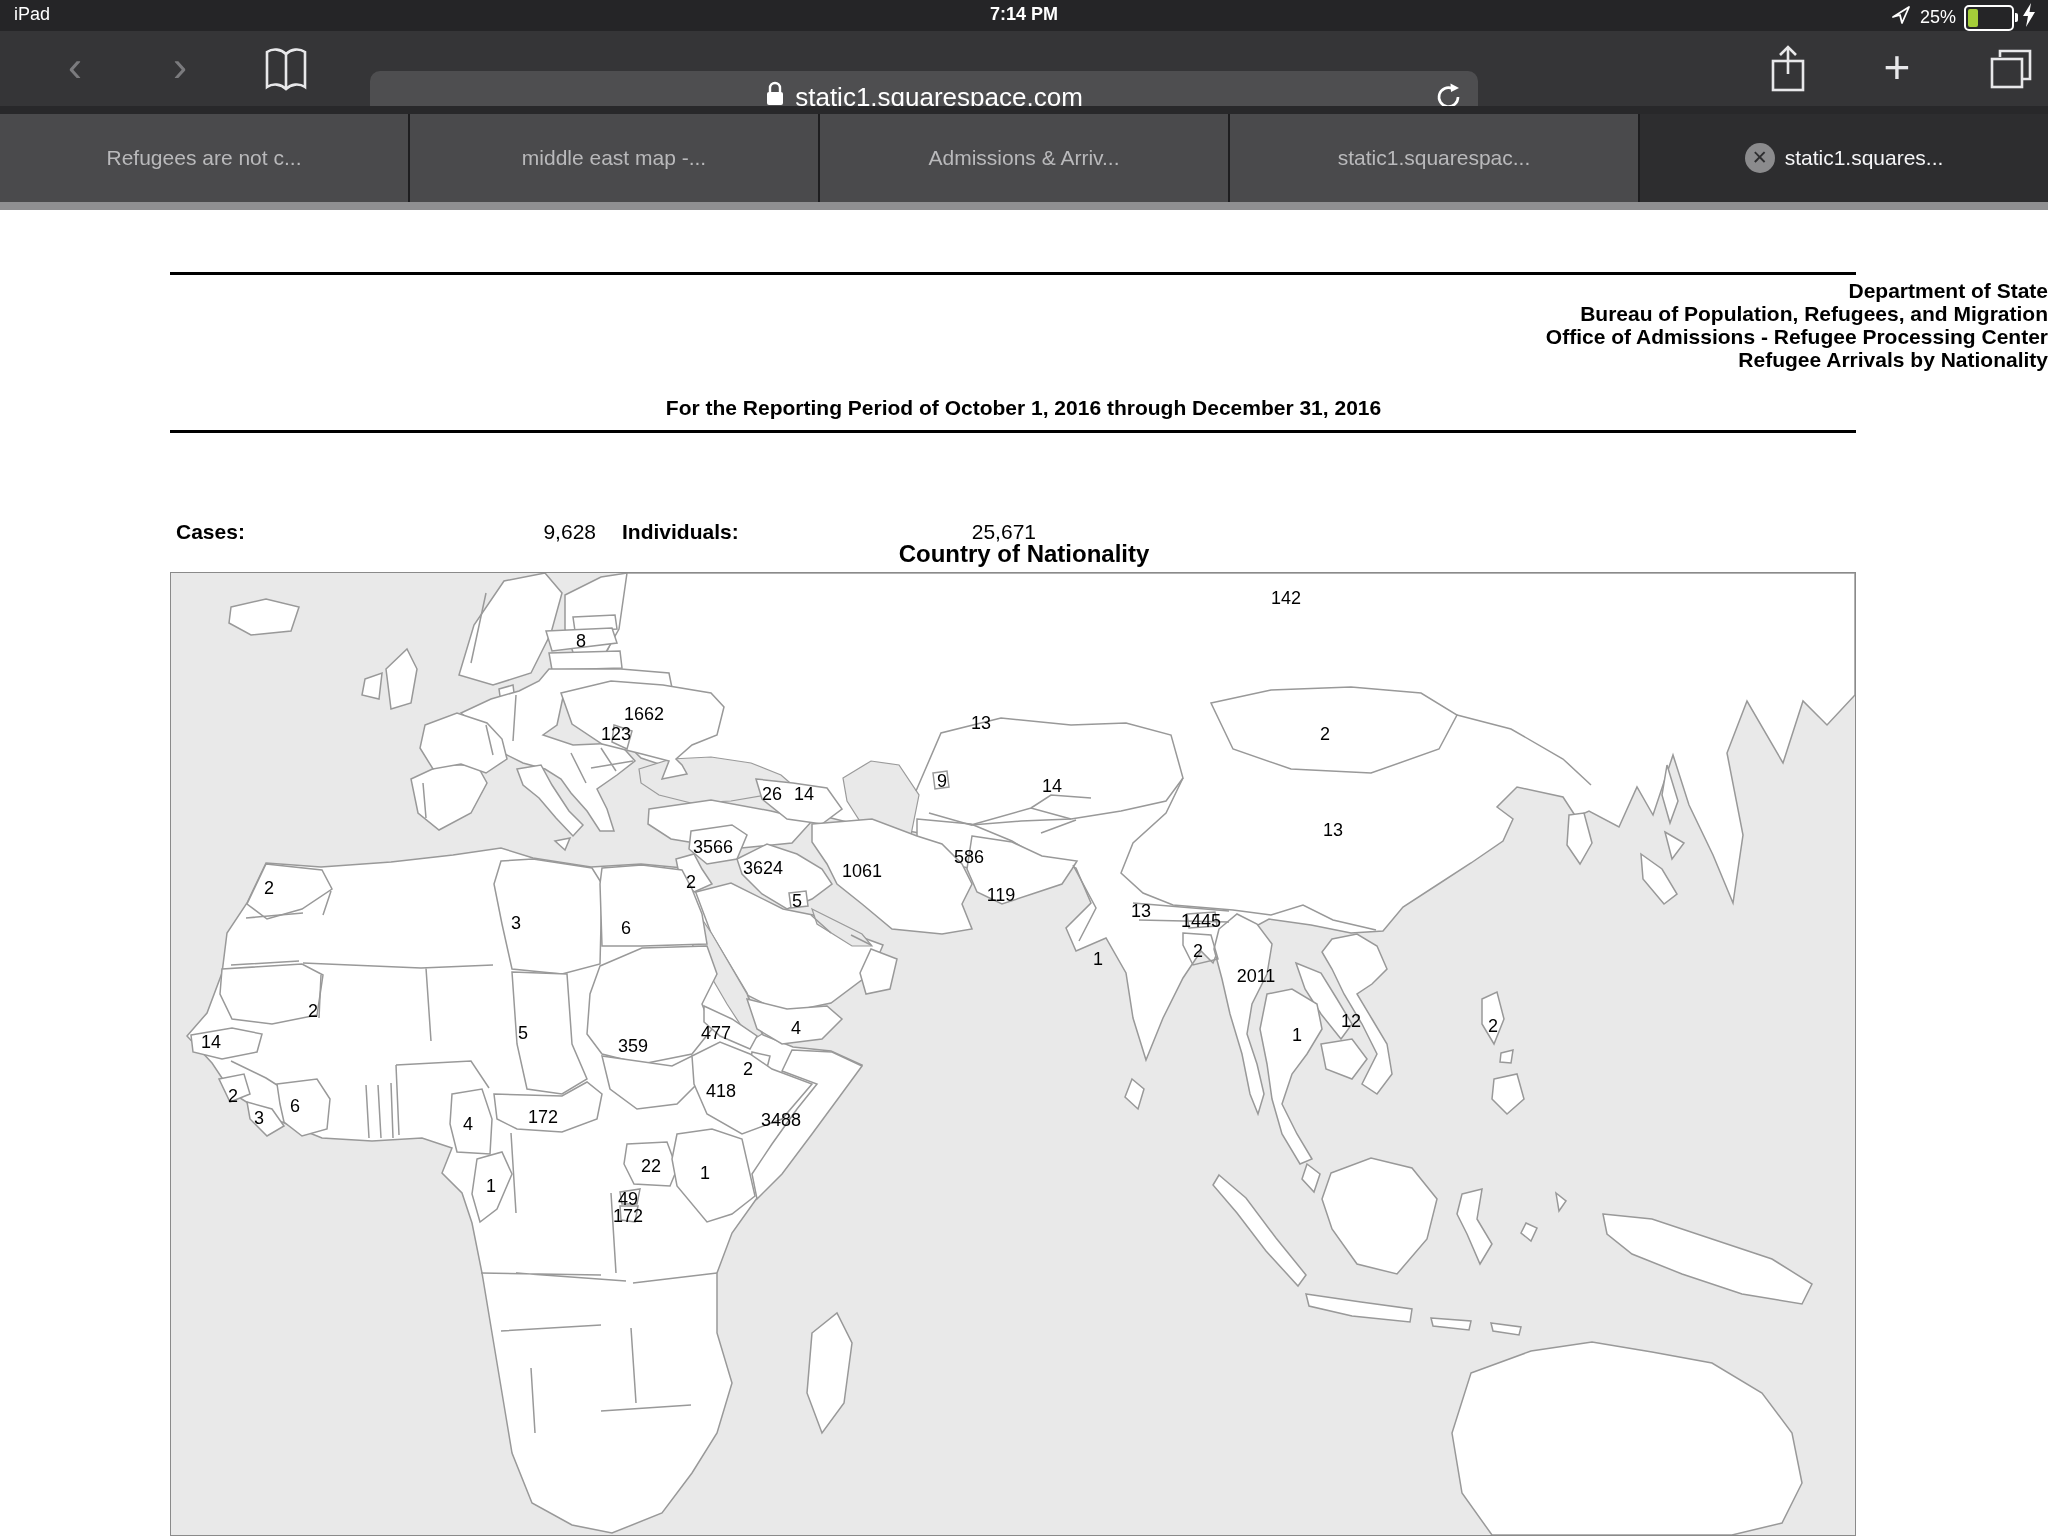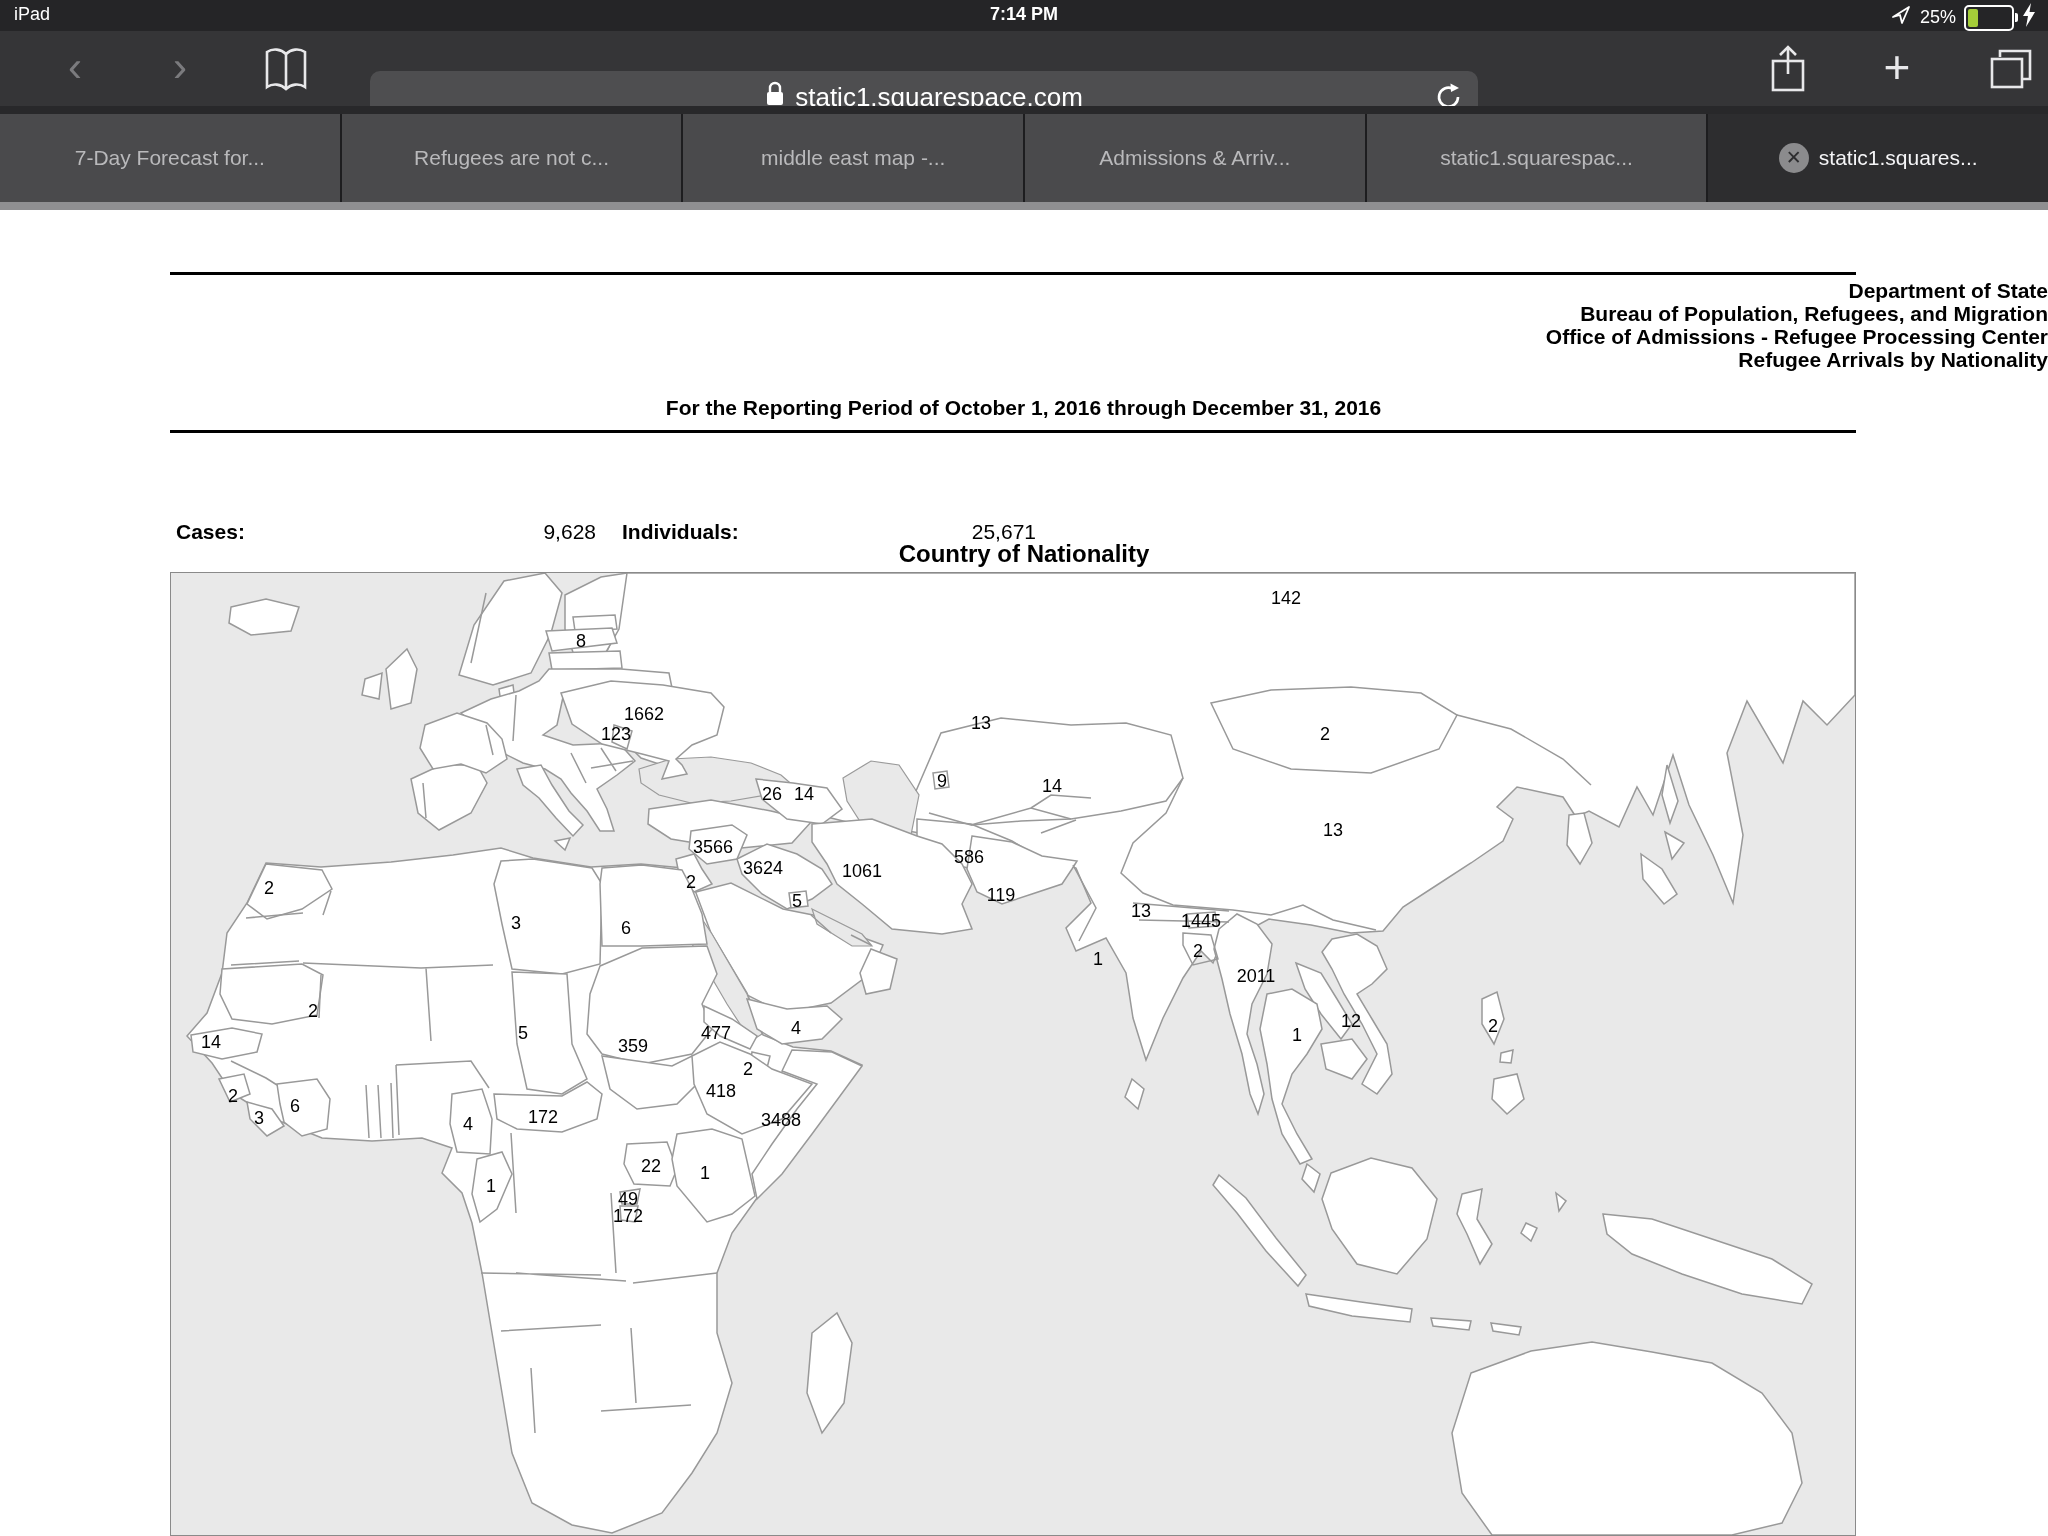--- a/index.html
+++ b/index.html
@@ -139,9 +139,6 @@
 
 <div id="tab-bar">
     <div class="tab">
-      <span class="tab-label">7-Day Forecast for...</span>
-    </div>
-    <div class="tab">
       <span class="tab-label">Refugees are not c...</span>
     </div>
     <div class="tab">

